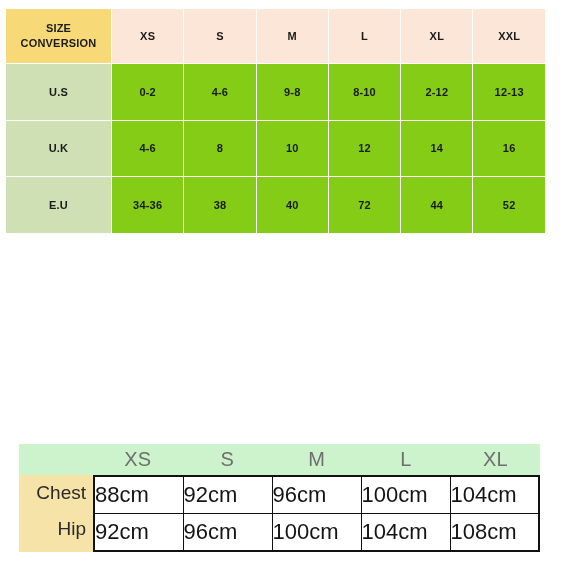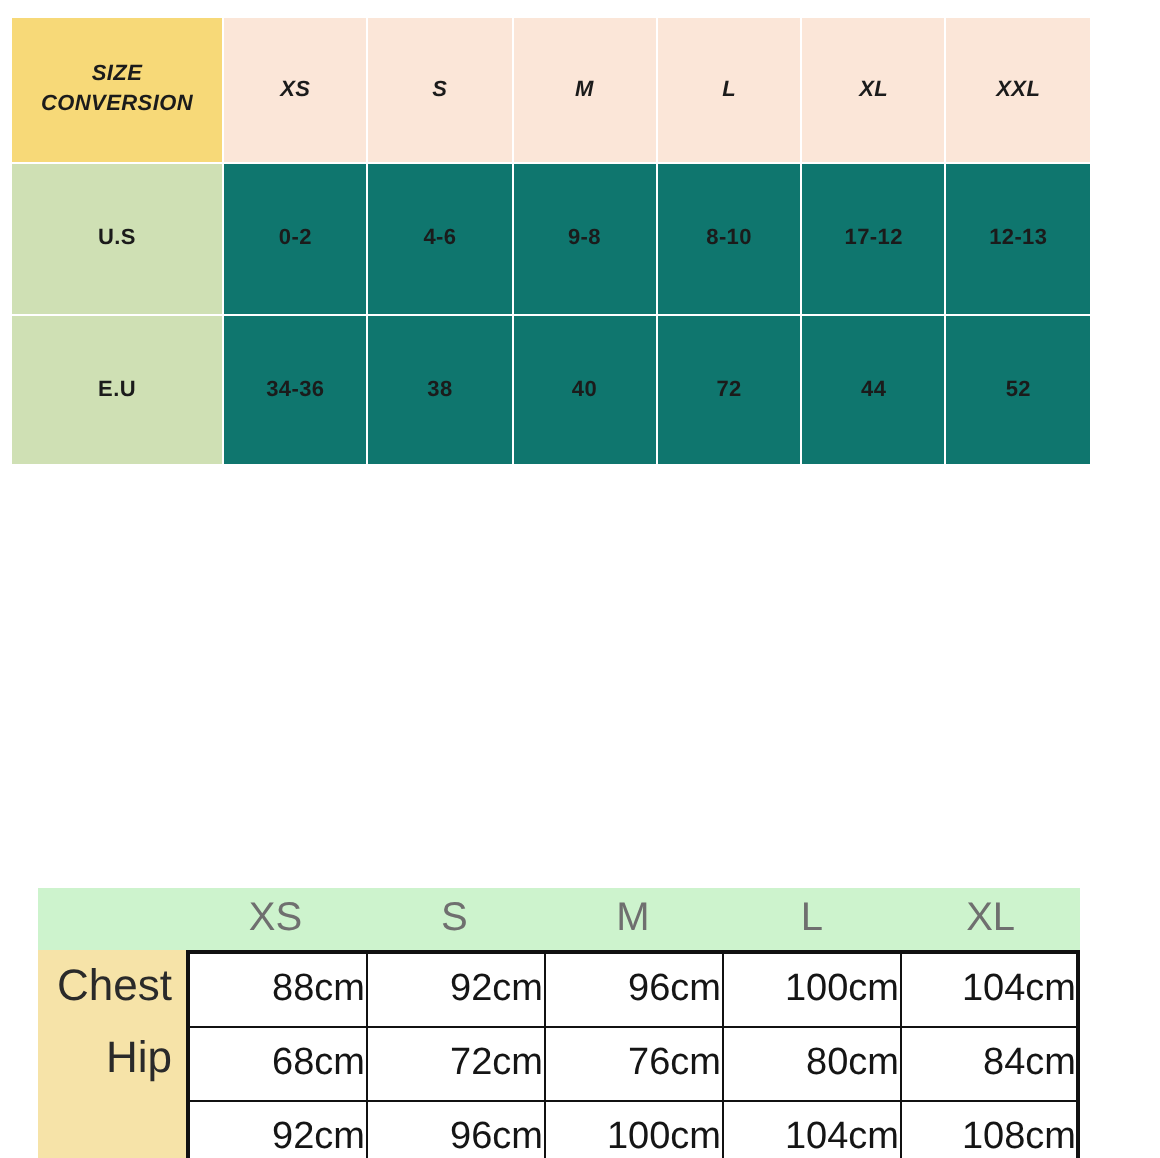--- a/index.html
+++ b/index.html
@@ -53,7 +53,7 @@
   .sc-cell {
     background: #0f766e;
   }
-  #size-conversion-table tr.sc-header-row { height: 55px; font-style: italic; }
+  #size-conversion-table tr.sc-header-row { height: 55px; }
   #size-conversion-table tr.sc-data-row   { height: 56.6px; }
 
   

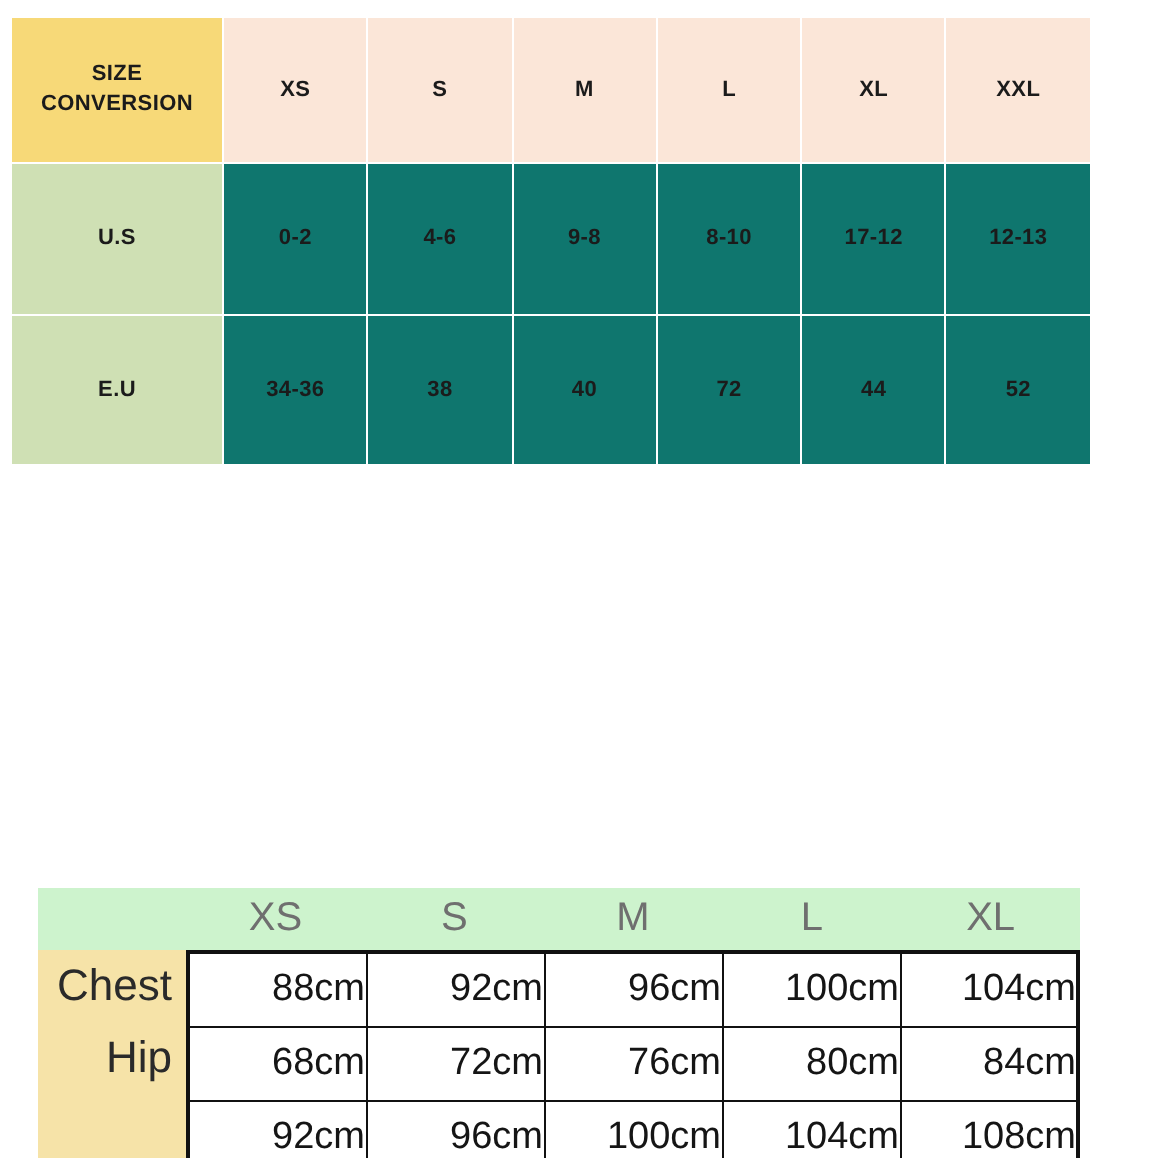--- a/index.html
+++ b/index.html
@@ -51,7 +51,7 @@
     background: #cfe0b4;
   }
   .sc-cell {
-    background: #0f766e;
+    background: #84cc16;
   }
   #size-conversion-table tr.sc-header-row { height: 55px; }
   #size-conversion-table tr.sc-data-row   { height: 56.6px; }

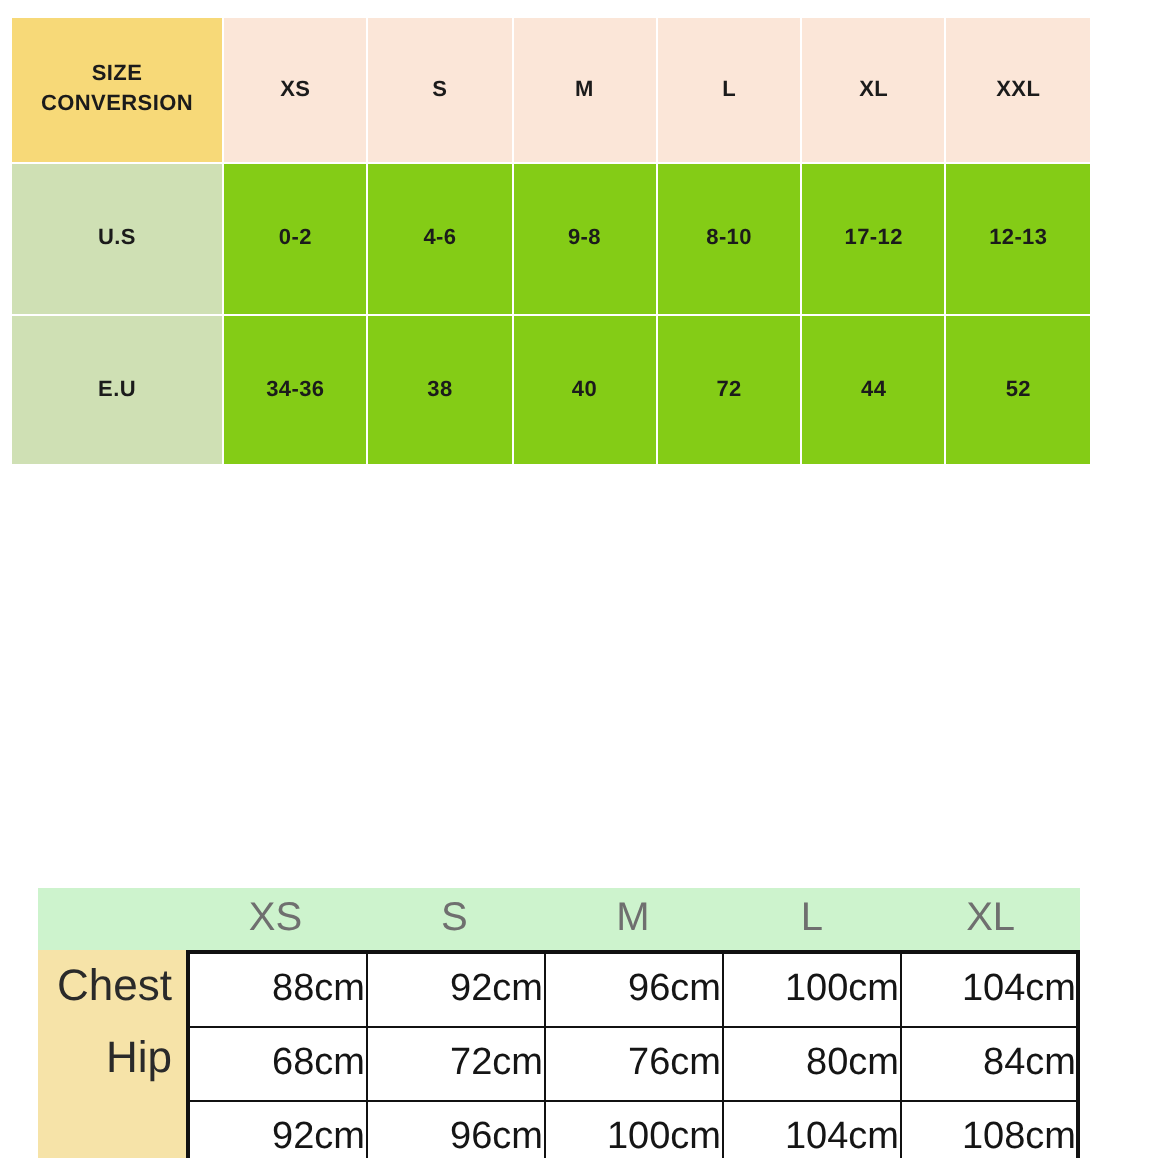--- a/index.html
+++ b/index.html
@@ -153,7 +153,7 @@
       <td class="sc-cell">4-6</td>
       <td class="sc-cell">9-8</td>
       <td class="sc-cell">8-10</td>
-      <td class="sc-cell">17-12</td>
+      <td class="sc-cell">2-12</td>
       <td class="sc-cell">12-13</td>
     </tr>
 

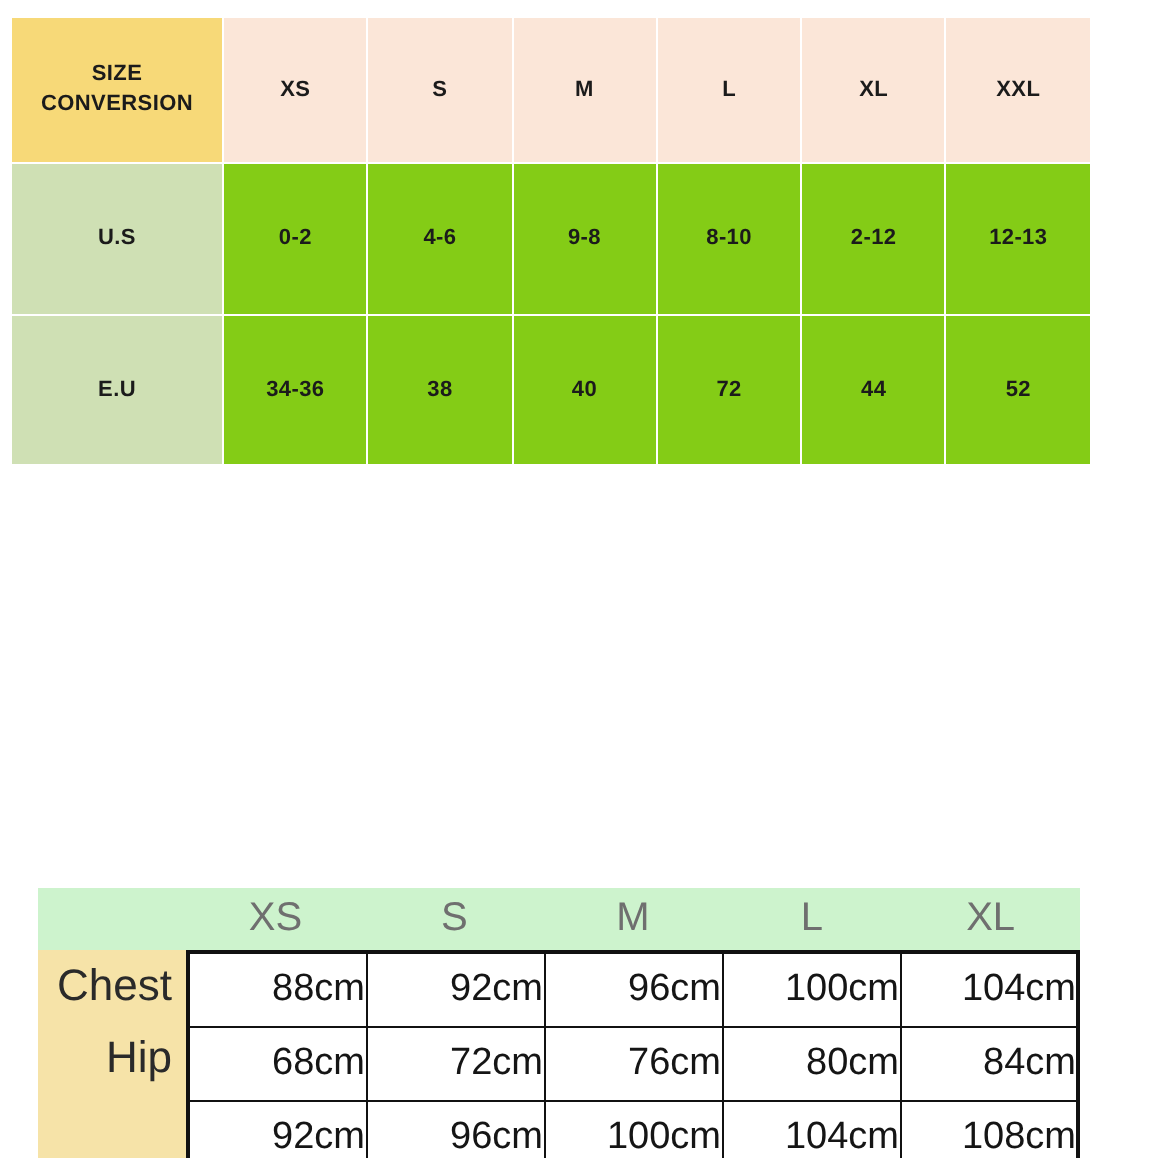--- a/index.html
+++ b/index.html
@@ -157,6 +157,15 @@
       <td class="sc-cell">12-13</td>
     </tr>
 
+    <tr class="sc-data-row">
+      <td class="sc-rowlabel">U.K</td>
+      <td class="sc-cell">4-6</td>
+      <td class="sc-cell">8</td>
+      <td class="sc-cell">10</td>
+      <td class="sc-cell">12</td>
+      <td class="sc-cell">14</td>
+      <td class="sc-cell">16</td>
+    </tr>
 
     <tr class="sc-data-row">
       <td class="sc-rowlabel">E.U</td>

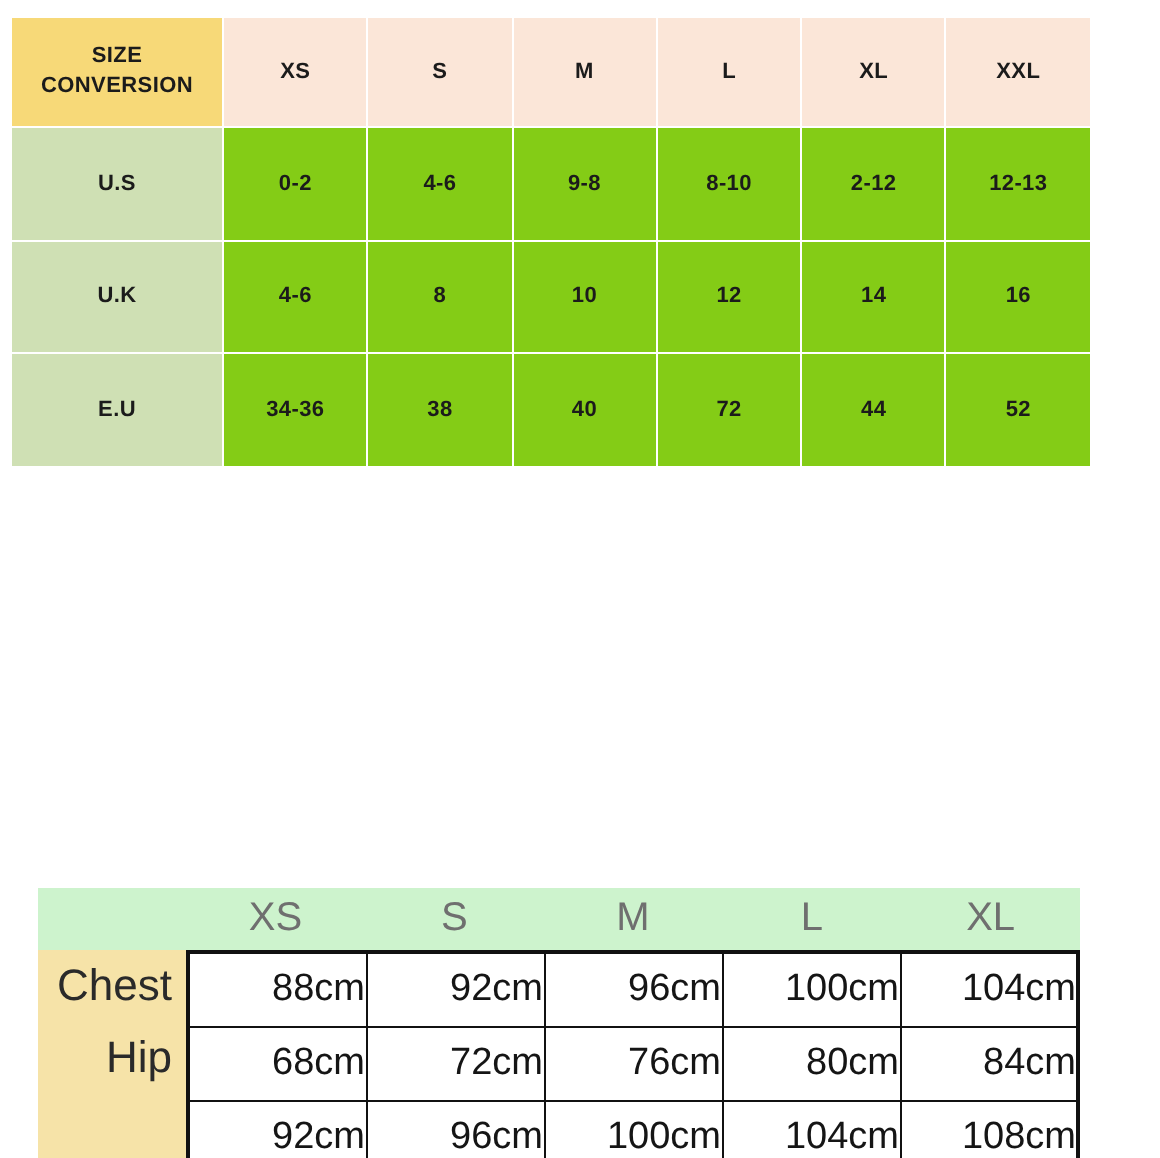--- a/index.html
+++ b/index.html
@@ -99,7 +99,7 @@
     align-items: center;
     justify-content: flex-end;
     padding-right: 7px;
-    font-size: 22px;
+    font-size: 19px;
     color: #2a2a2a;
     box-sizing: border-box;
   }

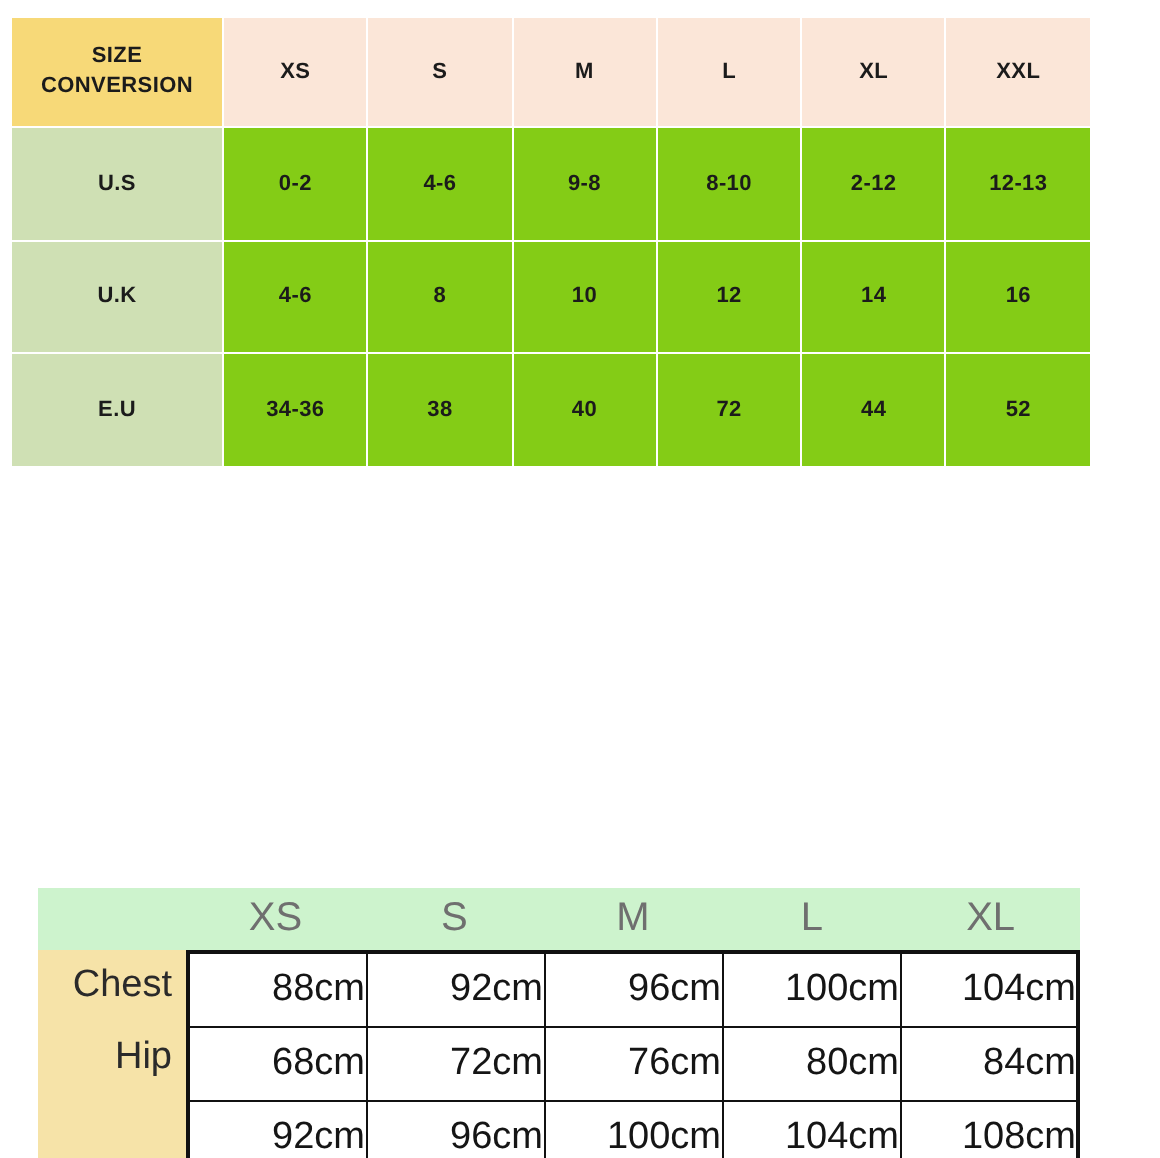--- a/index.html
+++ b/index.html
@@ -113,9 +113,9 @@
   #measurement-table td {
     border: 1px solid #111111;
     height: 36px;
-    text-align: right;
+    text-align: left;
     vertical-align: middle;
-    font-size: 19px;
+    font-size: 22px;
     color: #151515;
     padding: 0;
   }

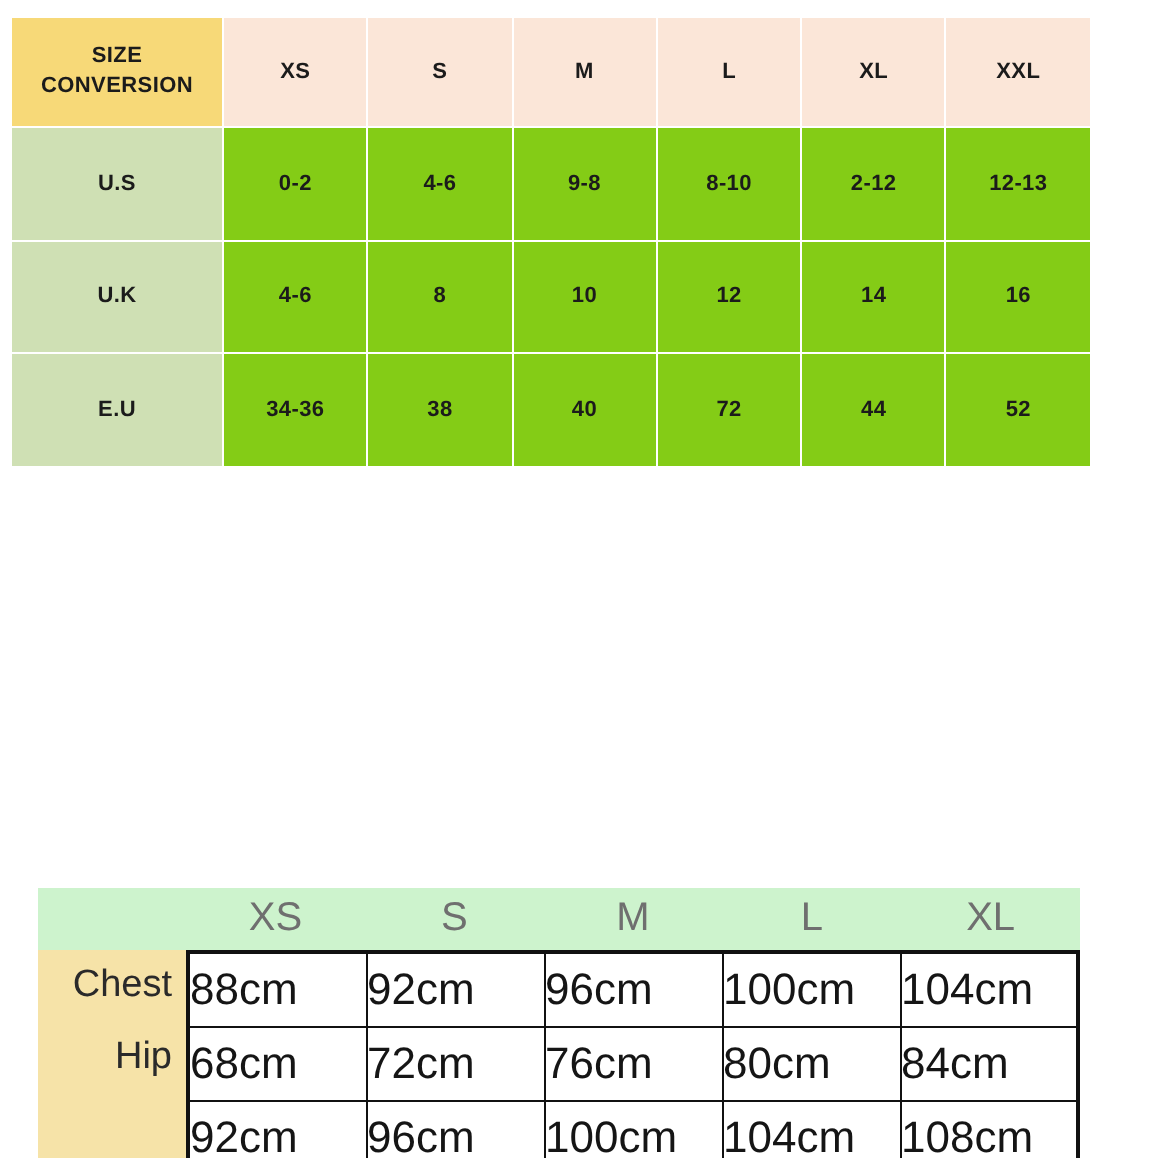--- a/index.html
+++ b/index.html
@@ -206,13 +206,6 @@
           <td>104cm</td>
         </tr>
         <tr>
-          <td>68cm</td>
-          <td>72cm</td>
-          <td>76cm</td>
-          <td>80cm</td>
-          <td>84cm</td>
-        </tr>
-        <tr>
           <td>92cm</td>
           <td>96cm</td>
           <td>100cm</td>

